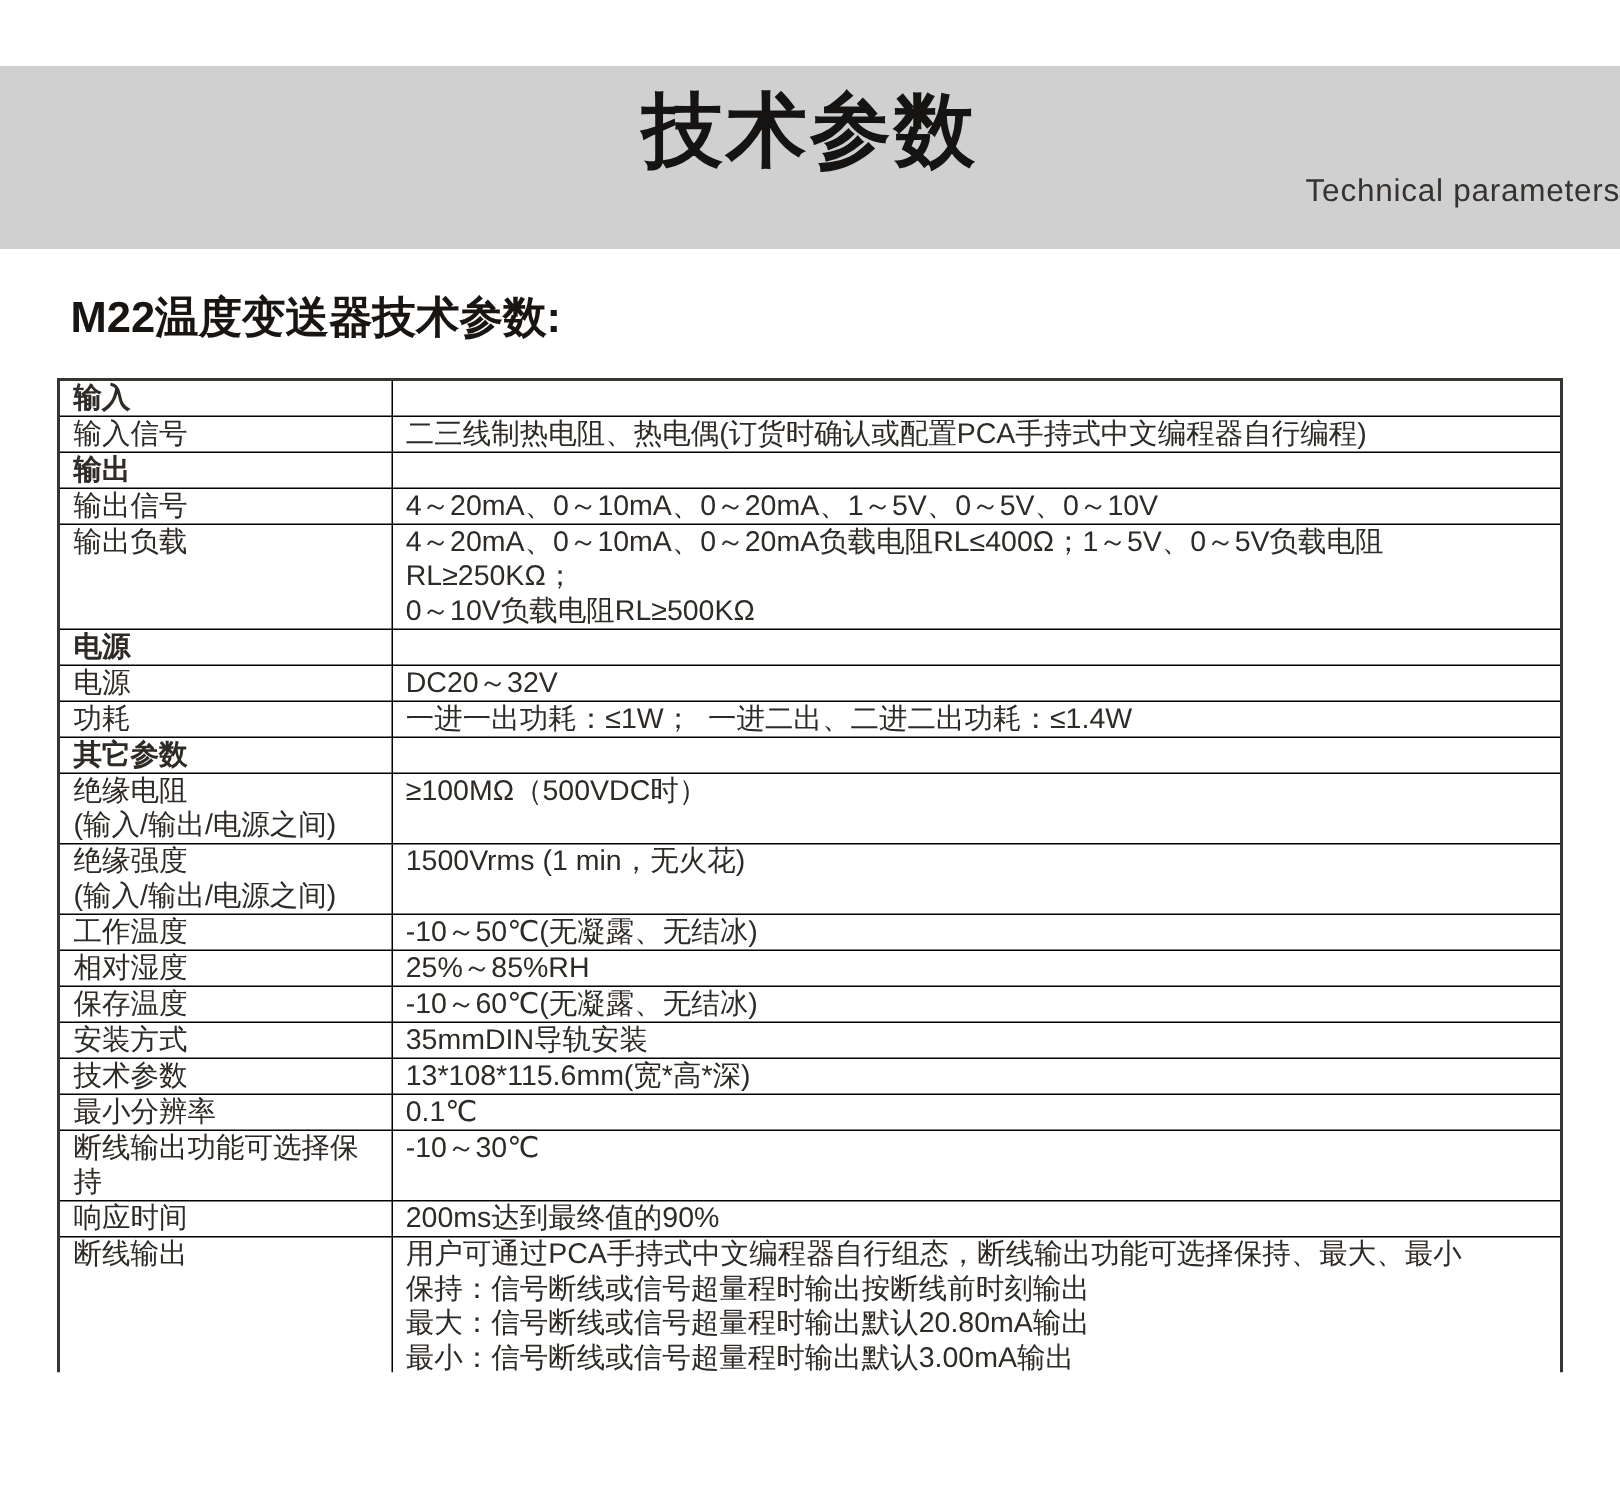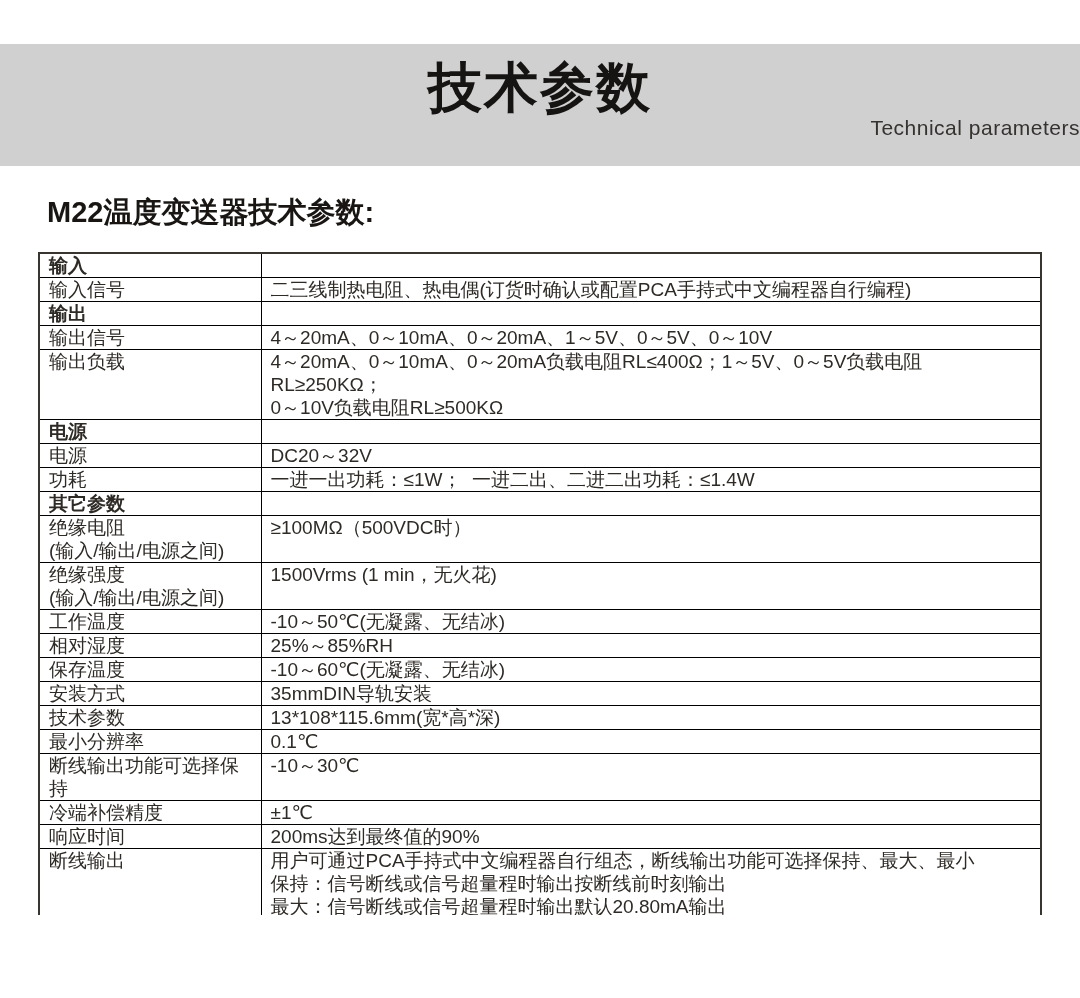--- a/index.html
+++ b/index.html
@@ -171,10 +171,6 @@
       <td class="value">-10～30℃</td>
     </tr>
         <tr>
-      <td class="label">冷端补偿精度</td>
-      <td class="value">±1℃</td>
-    </tr>
-        <tr>
       <td class="label">响应时间</td>
       <td class="value">200ms达到最终值的90%</td>
     </tr>

